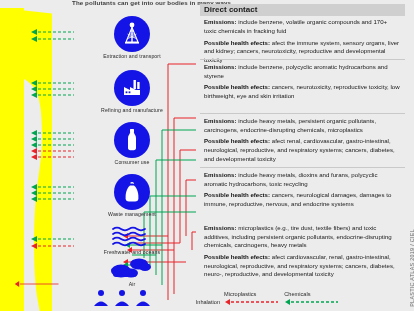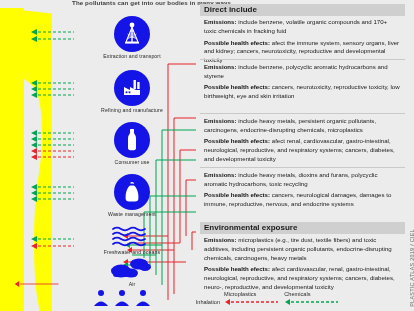--- a/index.html
+++ b/index.html
@@ -295,7 +295,7 @@
   </svg>
 
   <div class="panel p-dc">
-    <div class="section-head">Direct include</div>
+    <div class="section-head">Direct contact</div>
     <div class="block">
       <p><b>Emissions:</b>
          <span>include benzene, volatile organic compounds and 170+ toxic chemicals in fracking fuid</span></p>

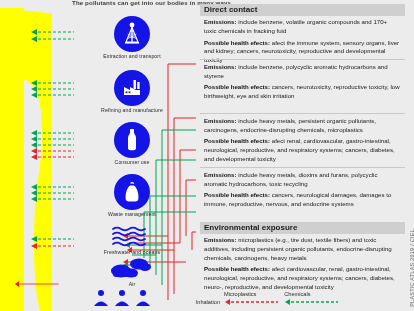--- a/index.html
+++ b/index.html
@@ -335,7 +335,6 @@
   </div>
 
   <div class="panel p-env">
-    <div class="section-head">Environmental exposure</div>
     <div class="block">
       <p><b>Emissions:</b>
          <span>microplastics (e.g., tire dust, textile fibers) and toxic additives, including persistent organic pollutants, endocrine-disrupting chemicals, carcinogens, heavy metals</span></p>

